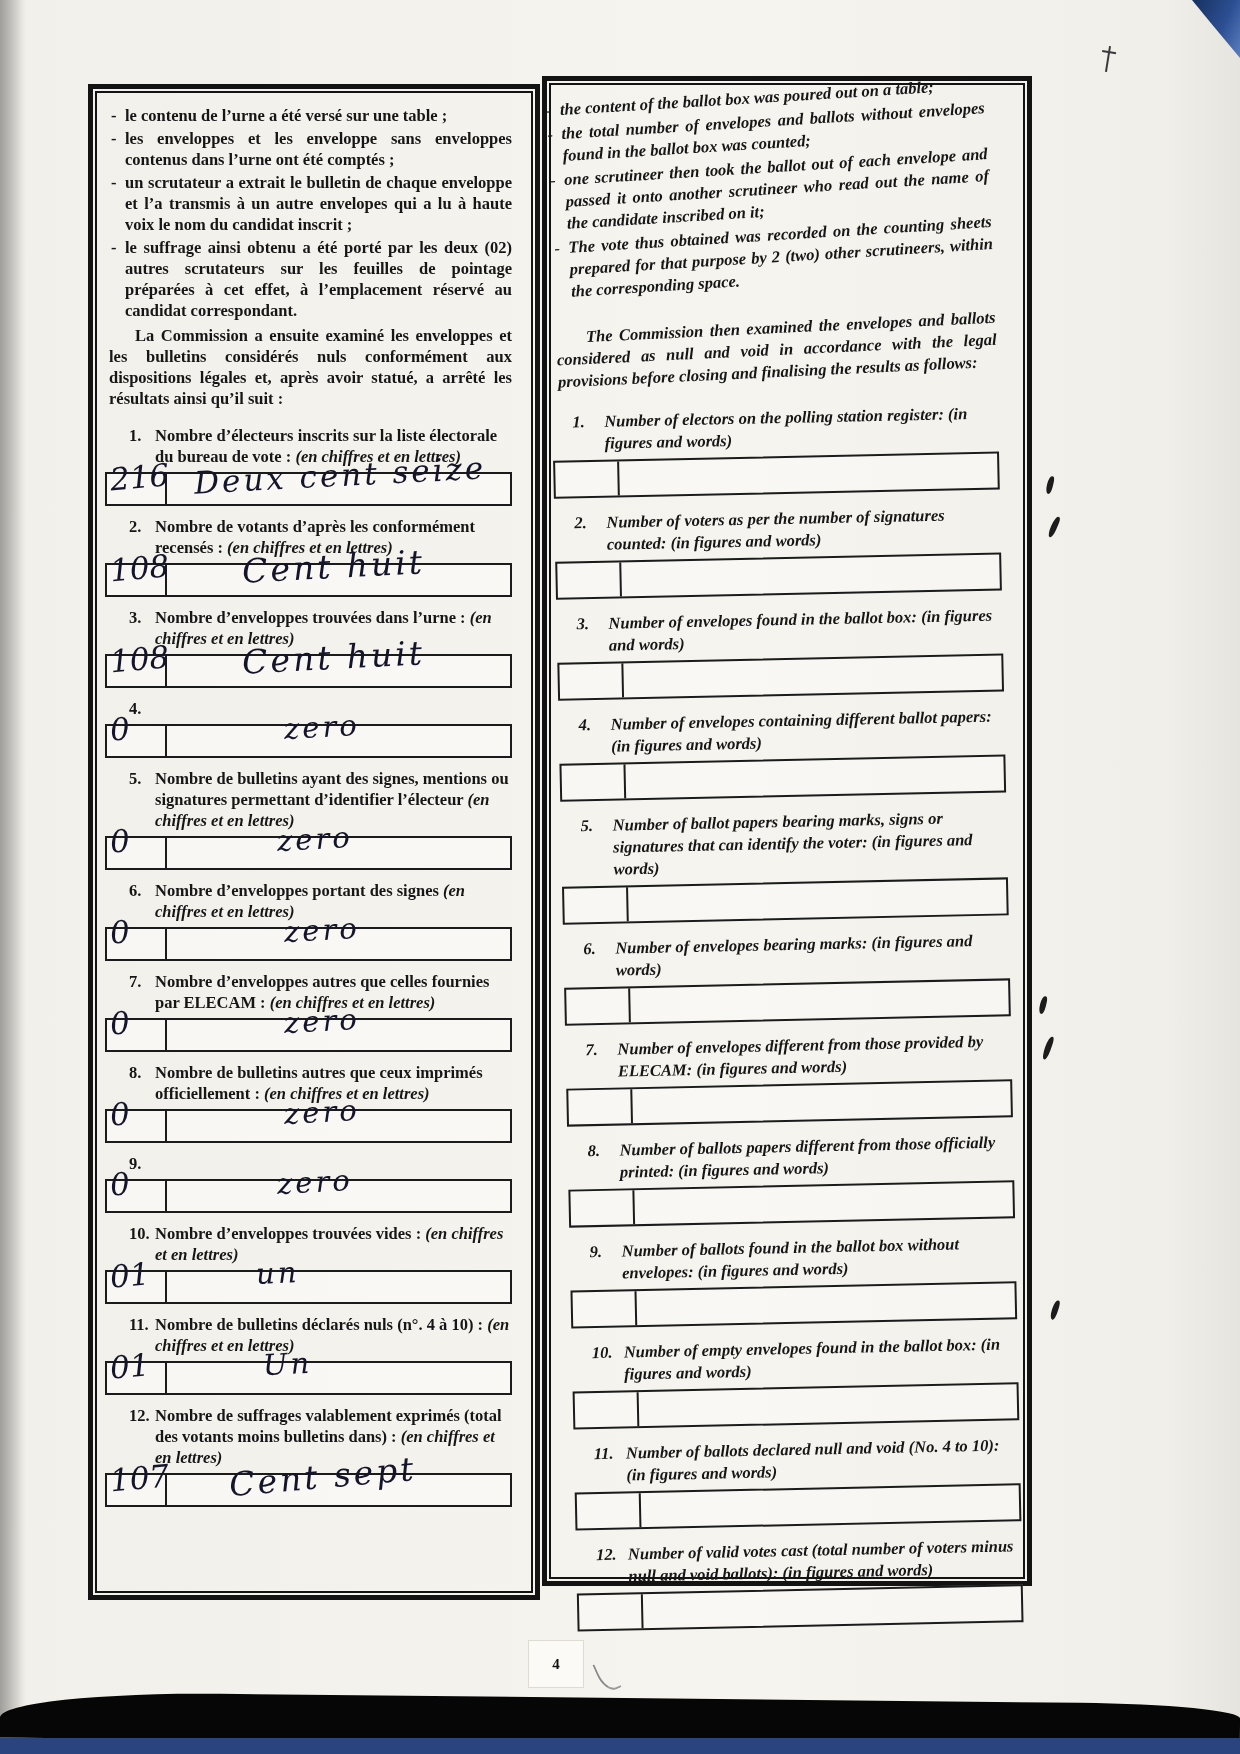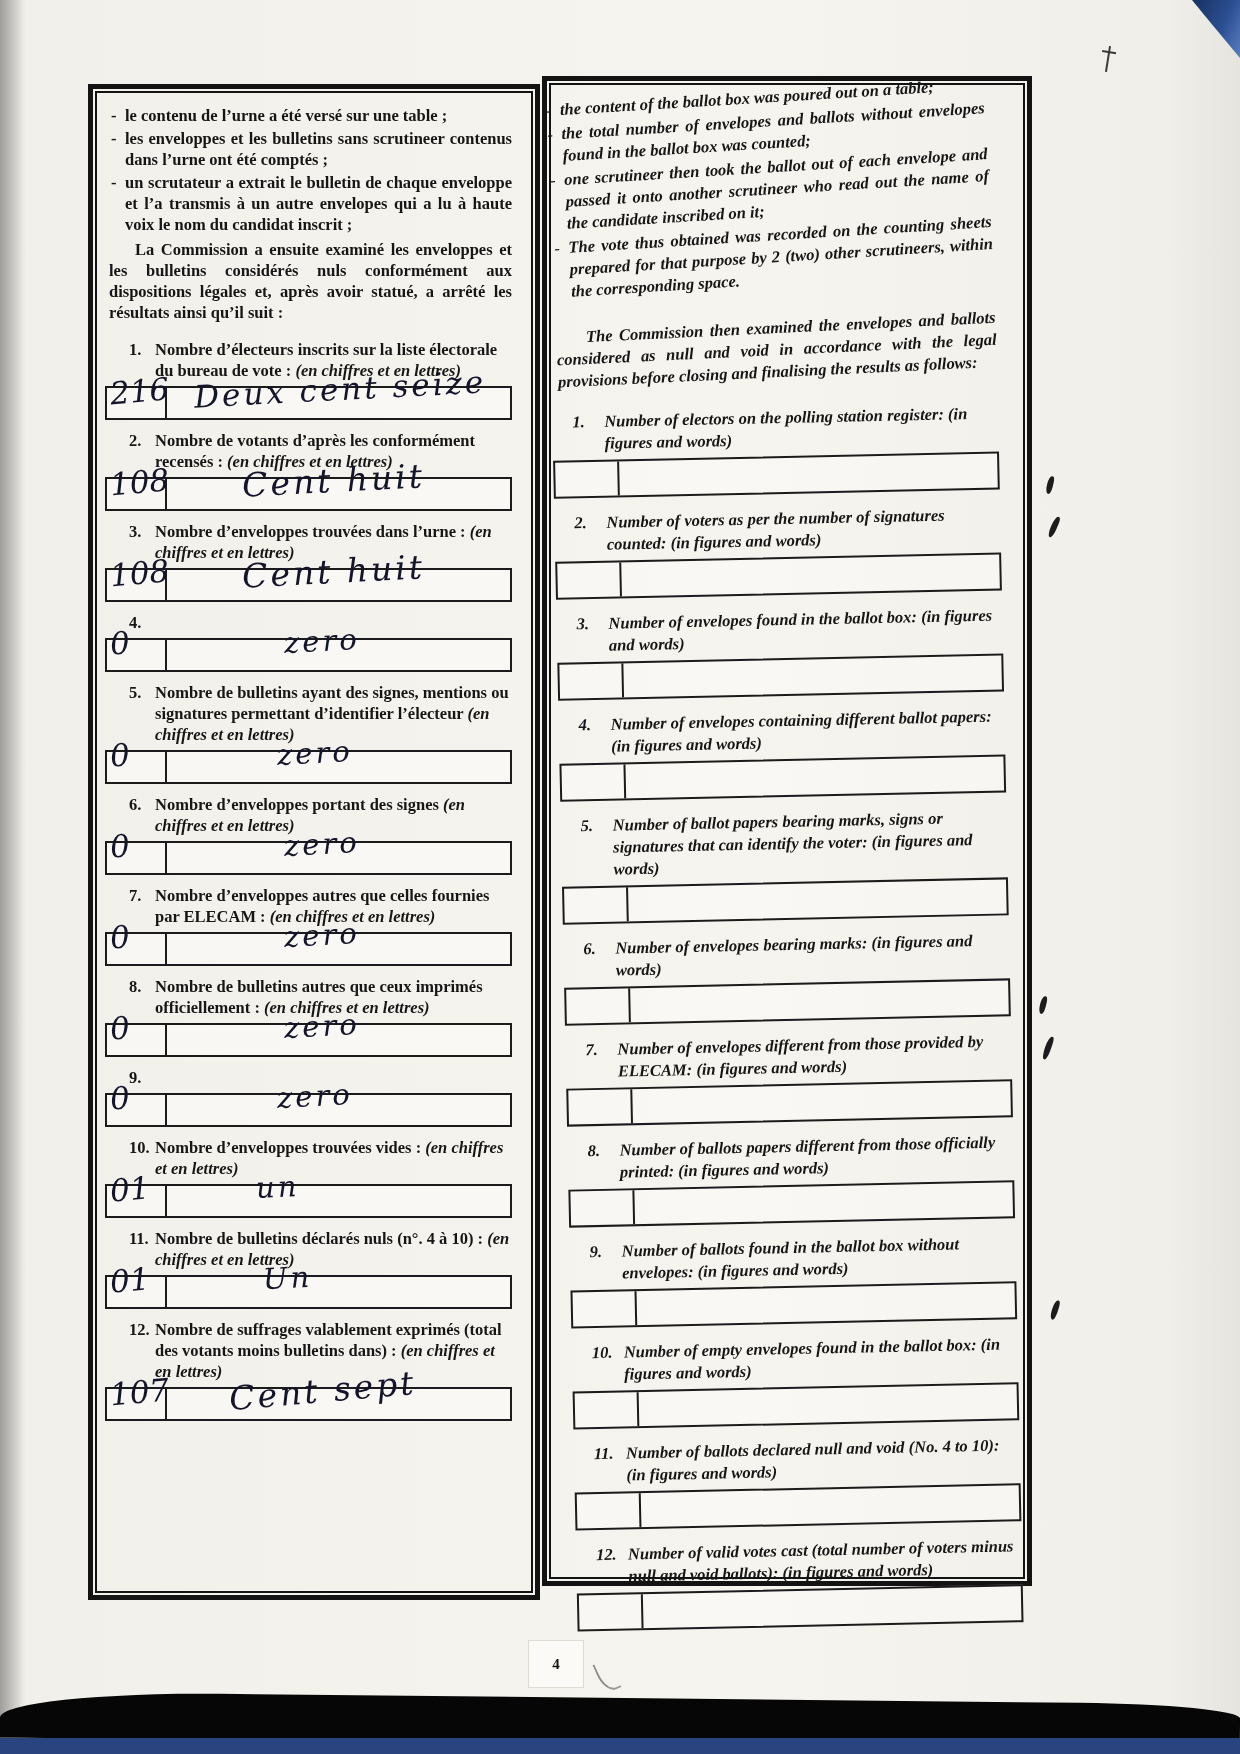--- a/index.html
+++ b/index.html
@@ -85,7 +85,7 @@
     <div class="fr-content">
       <div class="blist">
         <div class="bitem">le contenu de l’urne a été versé sur une table ;</div>
-        <div class="bitem">les enveloppes et les bulletins sans scrutineer contenus dans l’urne ont été comptés ;</div>
+        <div class="bitem">les enveloppes et les enveloppe sans enveloppes contenus dans l’urne ont été comptés ;</div>
         <div class="bitem">un scrutateur a extrait le bulletin de chaque enveloppe et l’a transmis à un autre envelopes qui a lu à haute voix le nom du candidat inscrit ;</div>
       </div>
       <div class="fr-para">La Commission a ensuite examiné les enveloppes et les bulletins considérés nuls conformément aux dispositions légales et, après avoir statué, a arrêté les résultats ainsi qu’il suit :</div>

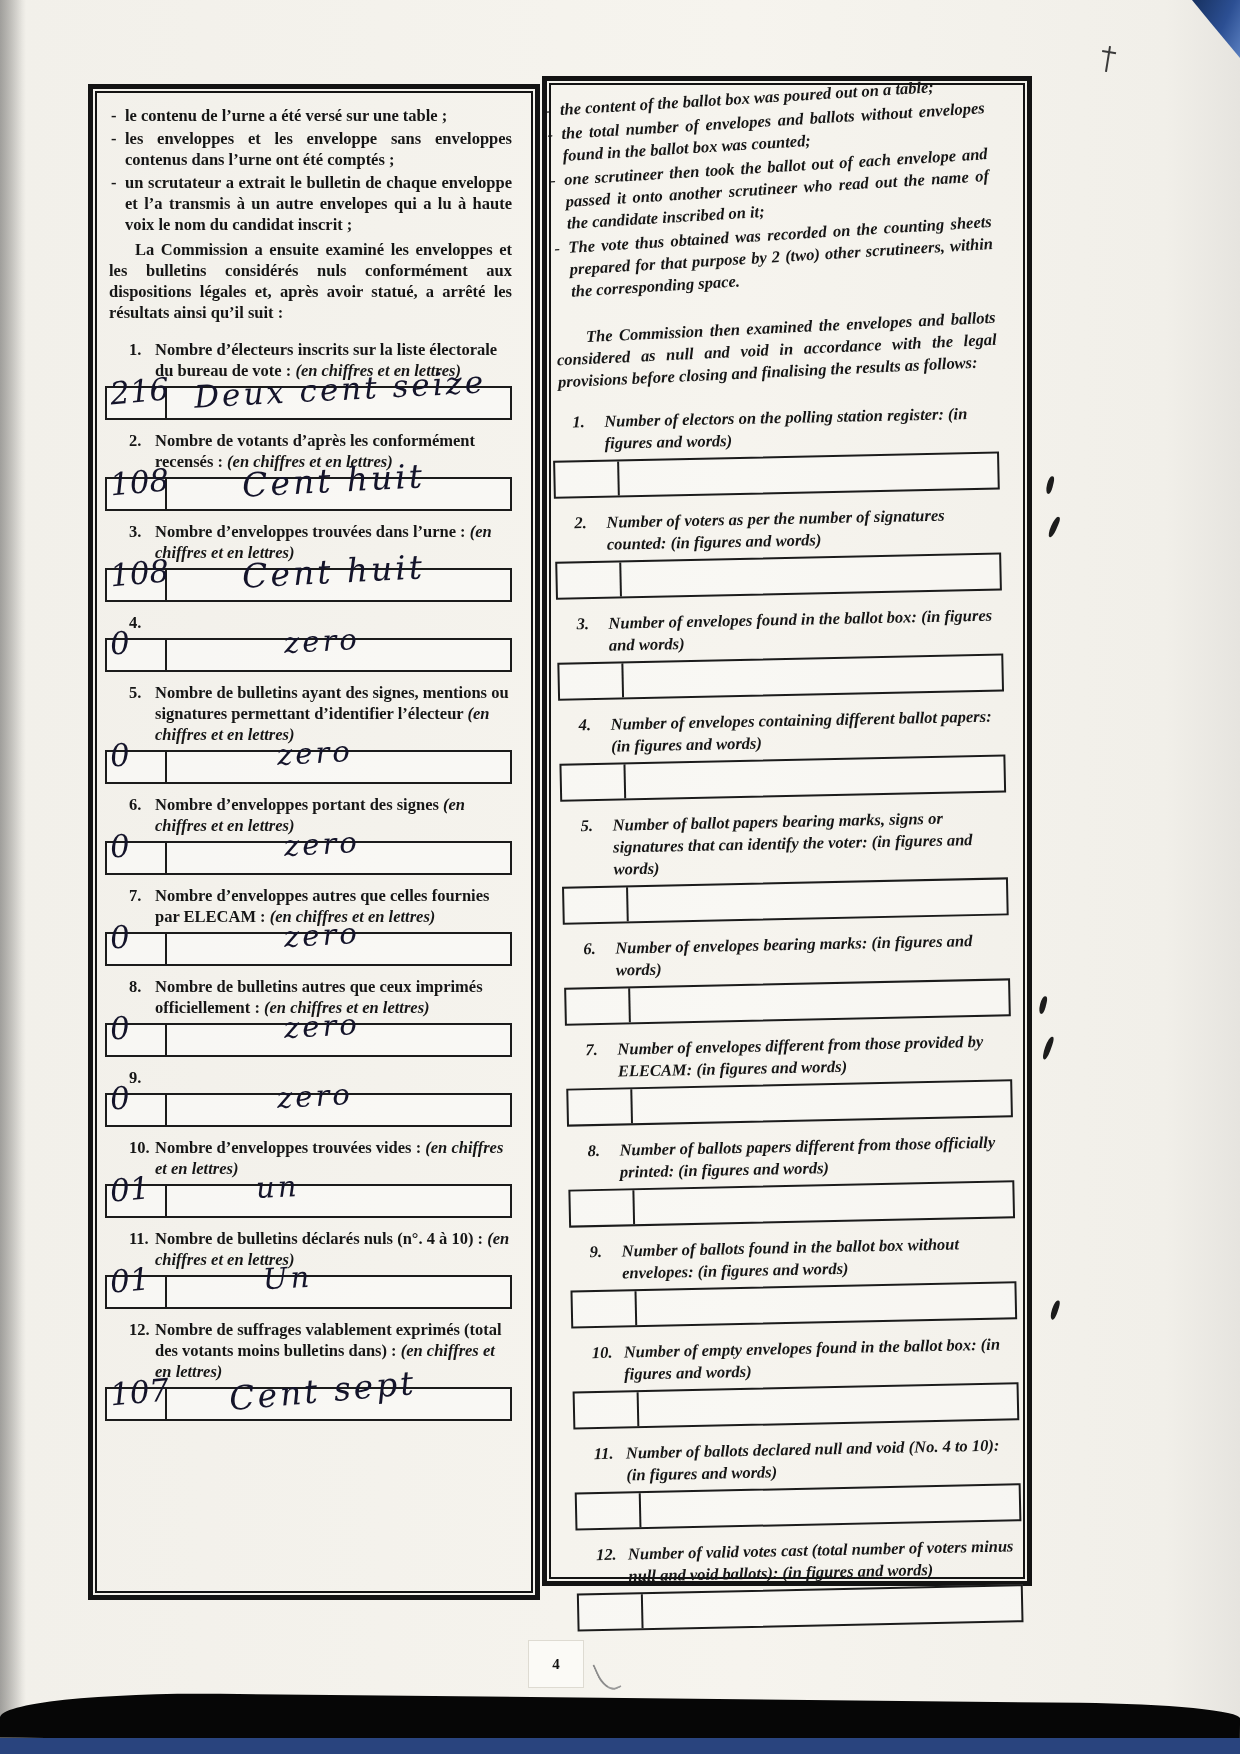--- a/index.html
+++ b/index.html
@@ -87,6 +87,7 @@
         <div class="bitem">le contenu de l’urne a été versé sur une table ;</div>
         <div class="bitem">les enveloppes et les enveloppe sans enveloppes contenus dans l’urne ont été comptés ;</div>
         <div class="bitem">un scrutateur a extrait le bulletin de chaque enveloppe et l’a transmis à un autre envelopes qui a lu à haute voix le nom du candidat inscrit ;</div>
+        <div class="bitem">le suffrage ainsi obtenu a été porté par les deux (02) autres scrutateurs sur les feuilles de pointage préparées à cet effet, à l’emplacement réservé au candidat correspondant.</div>
       </div>
       <div class="fr-para">La Commission a ensuite examiné les enveloppes et les bulletins considérés nuls conformément aux dispositions légales et, après avoir statué, a arrêté les résultats ainsi qu’il suit :</div>
 

